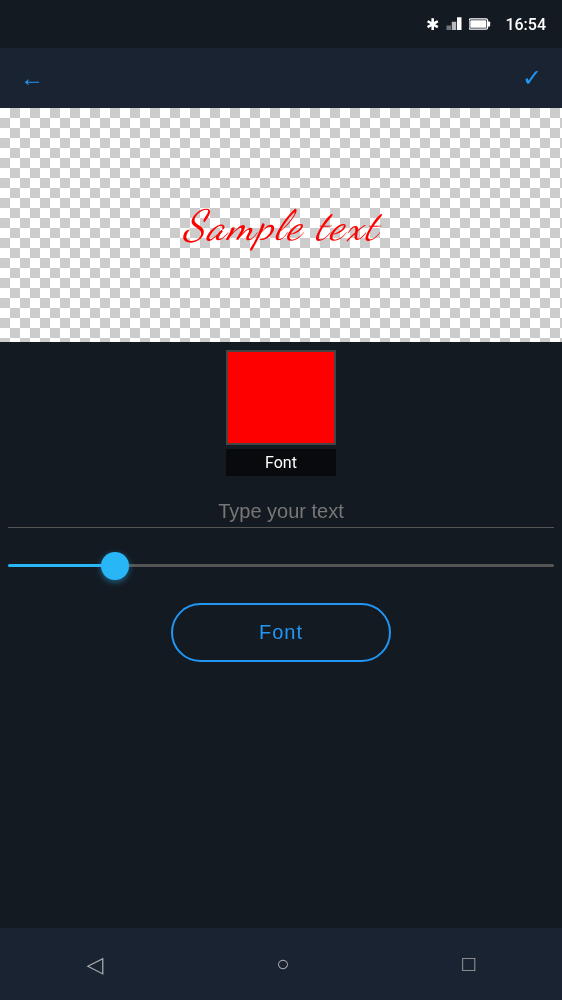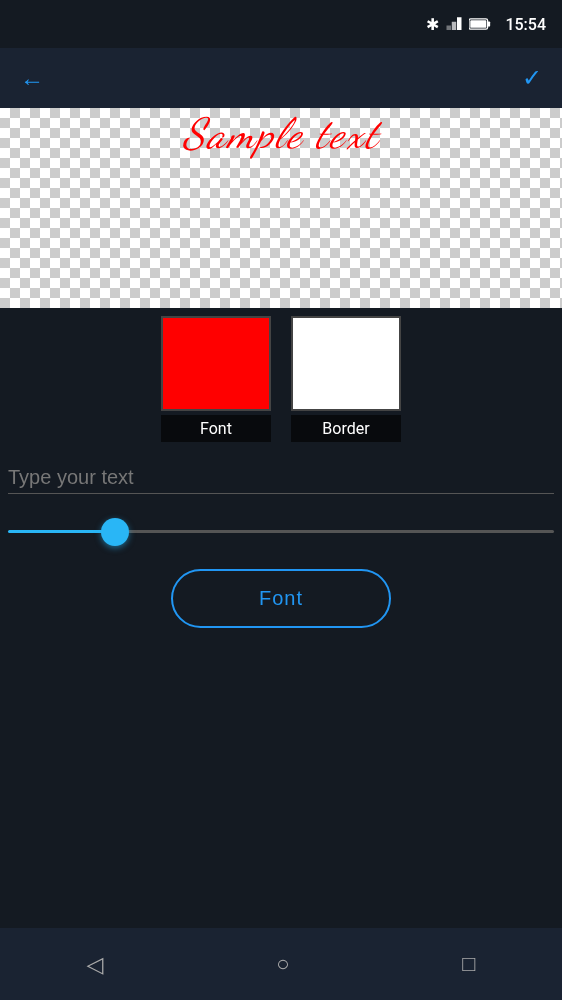--- a/index.html
+++ b/index.html
@@ -239,7 +239,7 @@
       <rect x="22" y="4" width="3" height="6" rx="1" fill="white"></rect>
       <rect x="1.5" y="2.5" width="19" height="9" rx="1" fill="white"></rect>
     </svg>
-    <span class="status-time">15:54</span>
+    <span class="status-time">16:54</span>
   </div>
 </div>
 

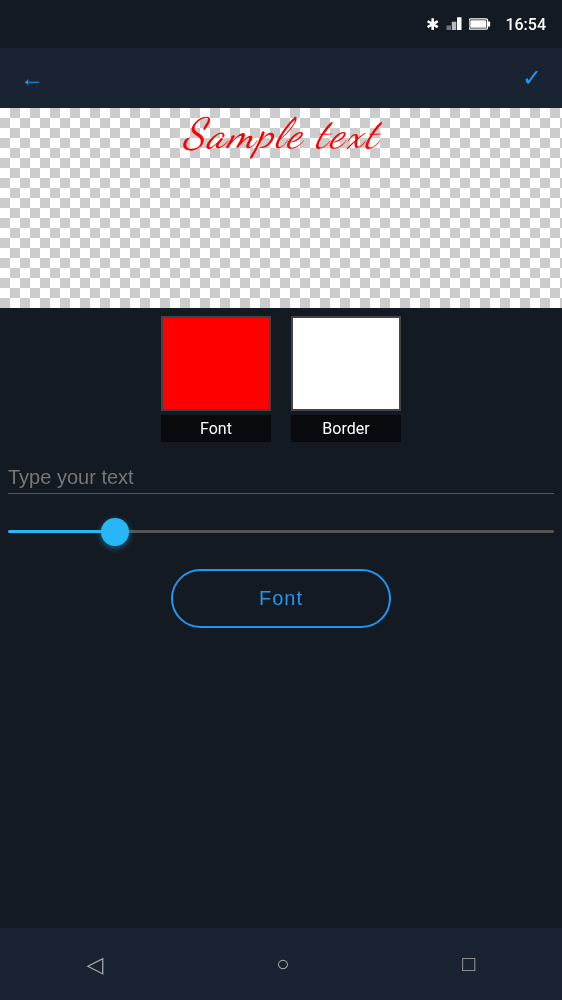--- a/index.html
+++ b/index.html
@@ -57,7 +57,7 @@
     
     #preview-area {
       width: 100%;
-      height: 200px;
+      height: 234px;
       background-image:
         linear-gradient(45deg, #ccc 25%, transparent 25%),
         linear-gradient(-45deg, #ccc 25%, transparent 25%),
@@ -67,7 +67,7 @@
       background-position: 0 0, 0 10px, 10px -10px, -10px 0px;
       background-color: #fff;
       display: flex;
-      align-items: flex-start;
+      align-items: center;
       justify-content: center;
     }
 

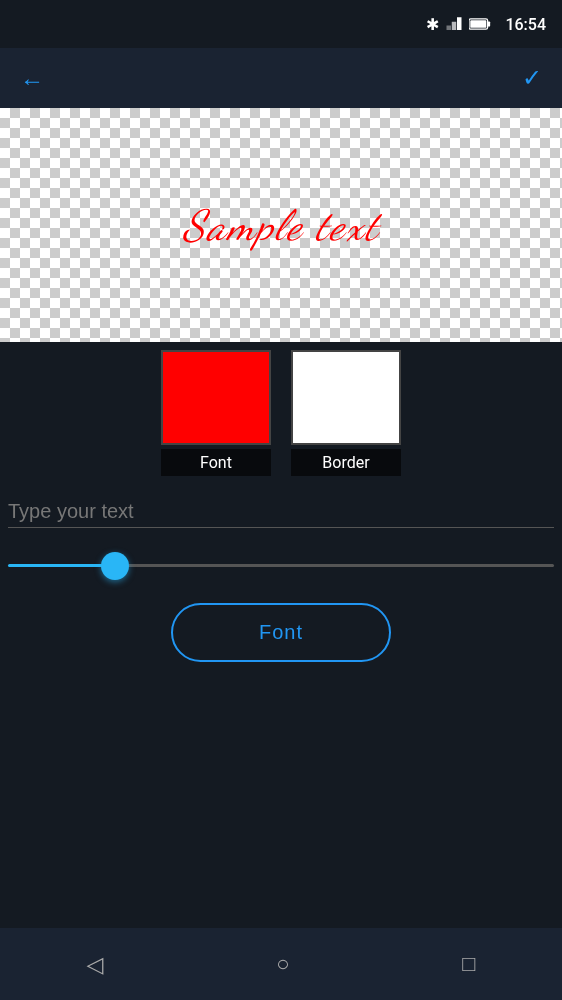--- a/index.html
+++ b/index.html
@@ -259,10 +259,6 @@
       <div class="color-swatch font-color"></div>
       <div class="color-label">Font</div>
     </div>
-    <div class="color-swatch-container">
-      <div class="color-swatch border-color"></div>
-      <div class="color-label">Border</div>
-    </div>
   </div>
 
   <div id="text-input-container">

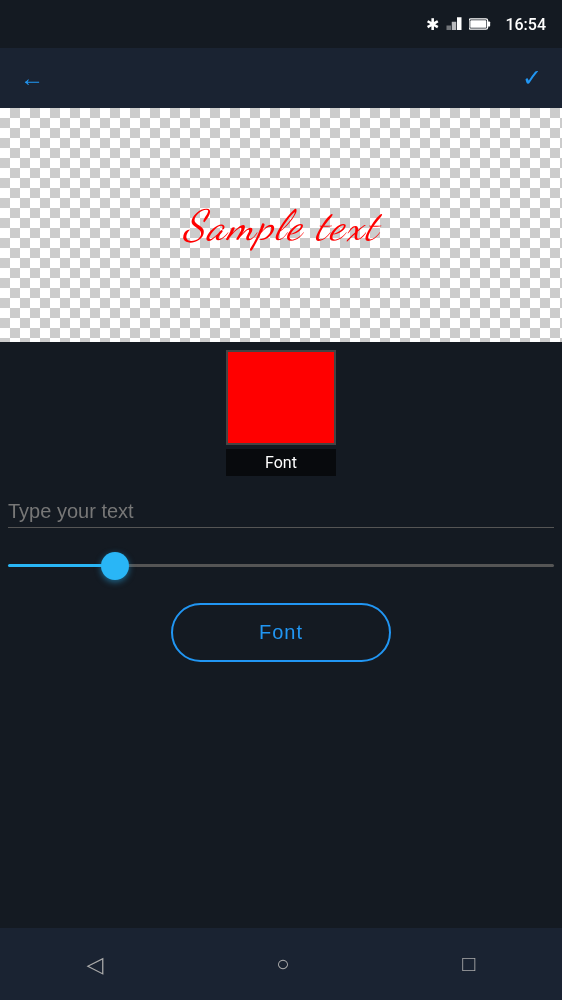--- a/index.html
+++ b/index.html
@@ -140,6 +140,7 @@
       color: #86efac;
       font-size: 20px;
       width: 100%;
+      text-align: center;
     }
 
     #text-input::placeholder {

